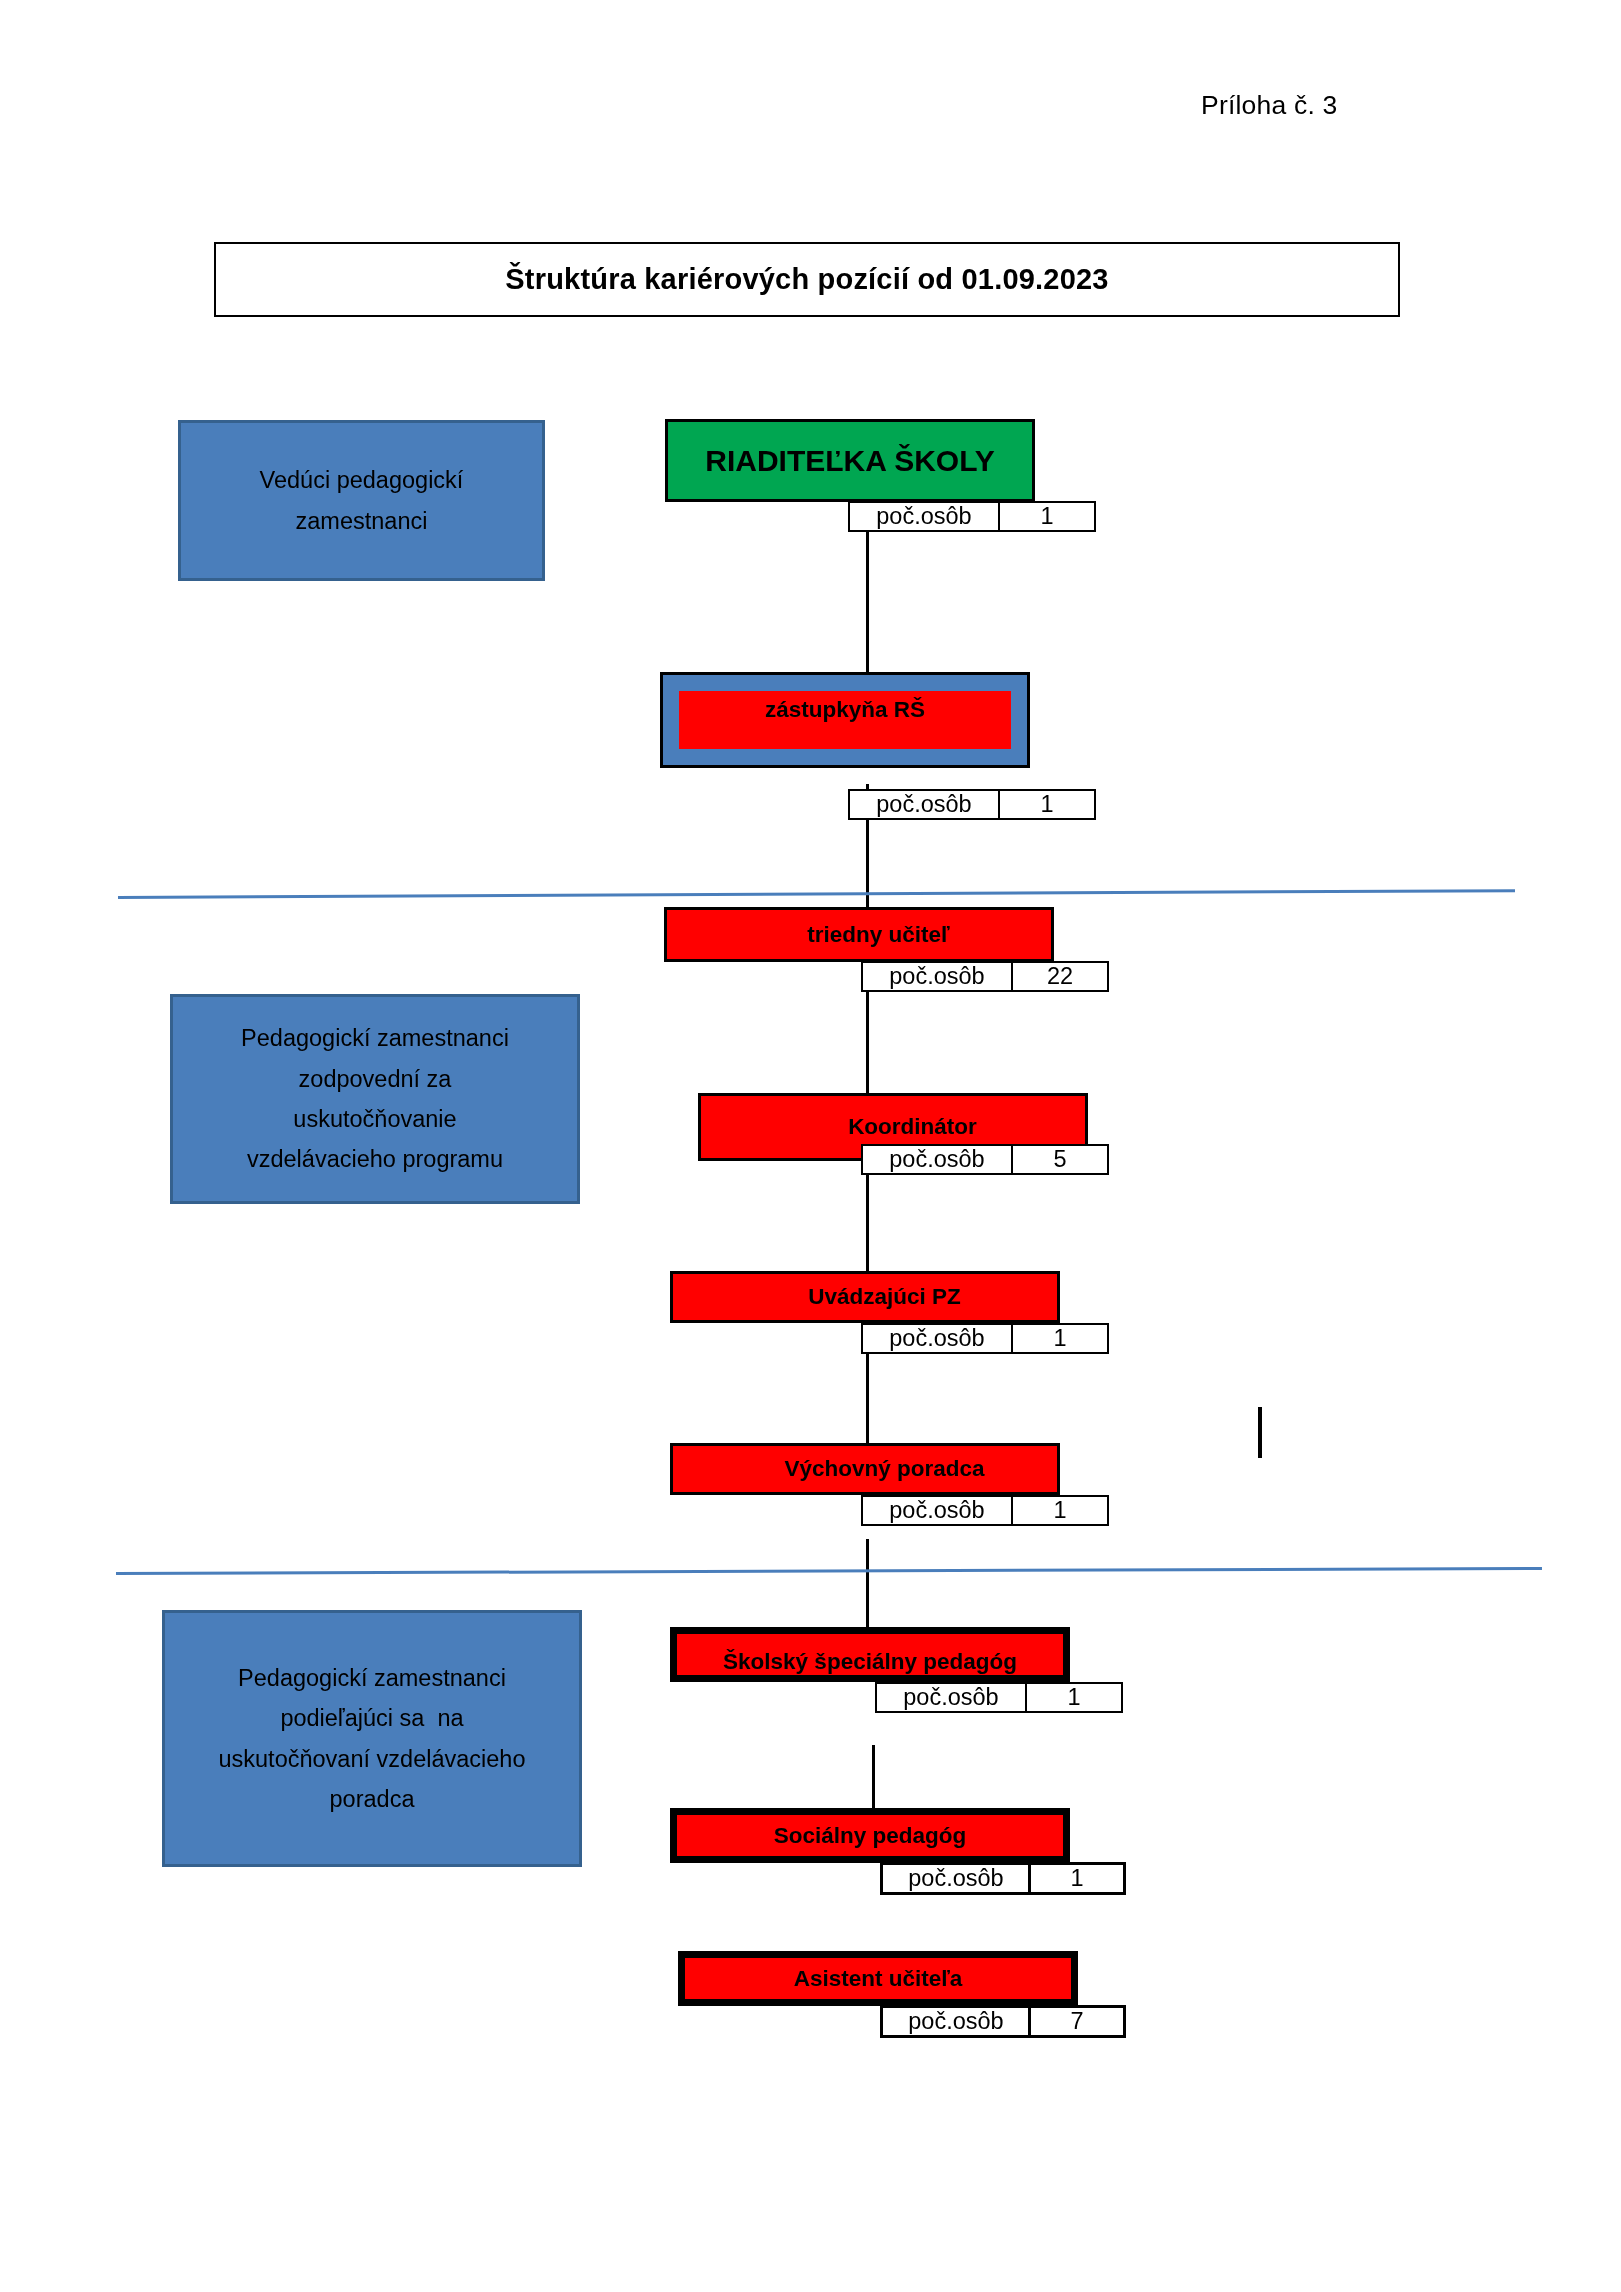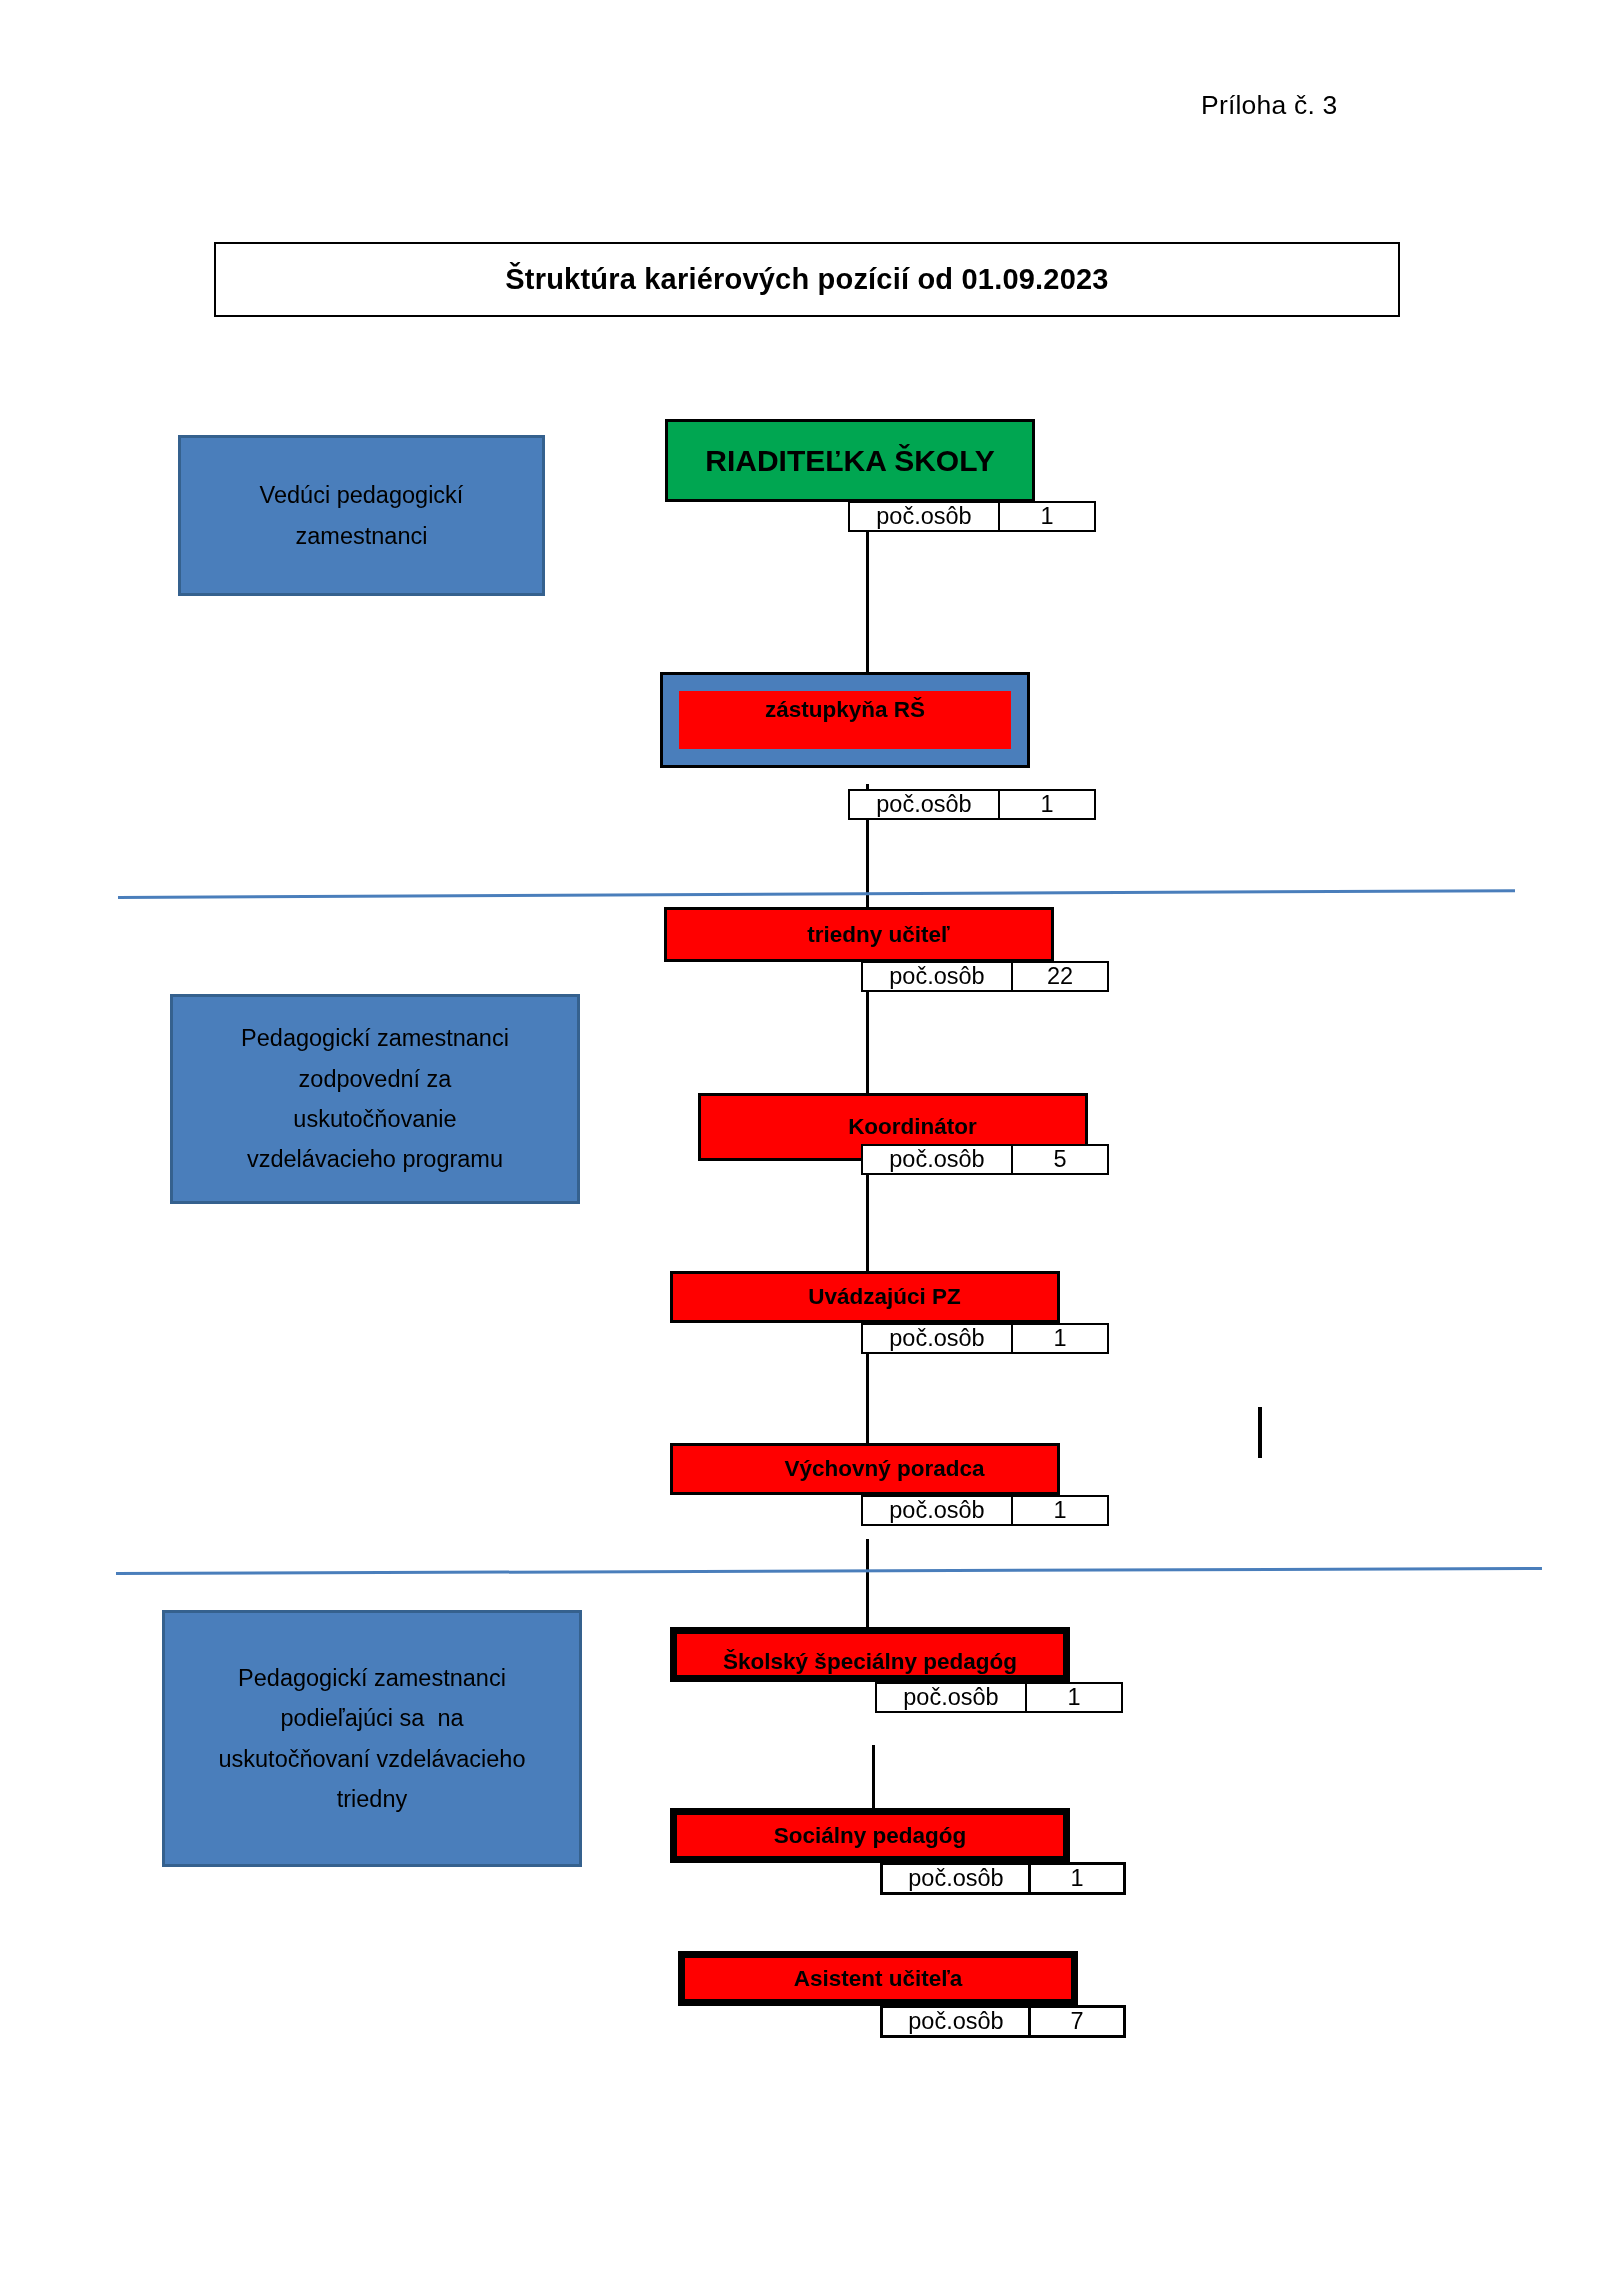--- a/index.html
+++ b/index.html
@@ -68,7 +68,7 @@
   }
   .cat-box .cat-line { display: block; white-space: pre; }
 
-  #cat-1 { left: 178px;  top: 435px;  width: 367px; height: 161px; }
+  #cat-1 { left: 178px;  top: 420px;  width: 367px; height: 161px; }
   #cat-2 { left: 170px;  top: 994px; width: 410px; height: 210px; }
   #cat-3 { left: 162px;  top: 1610px; width: 420px; height: 257px; }
 

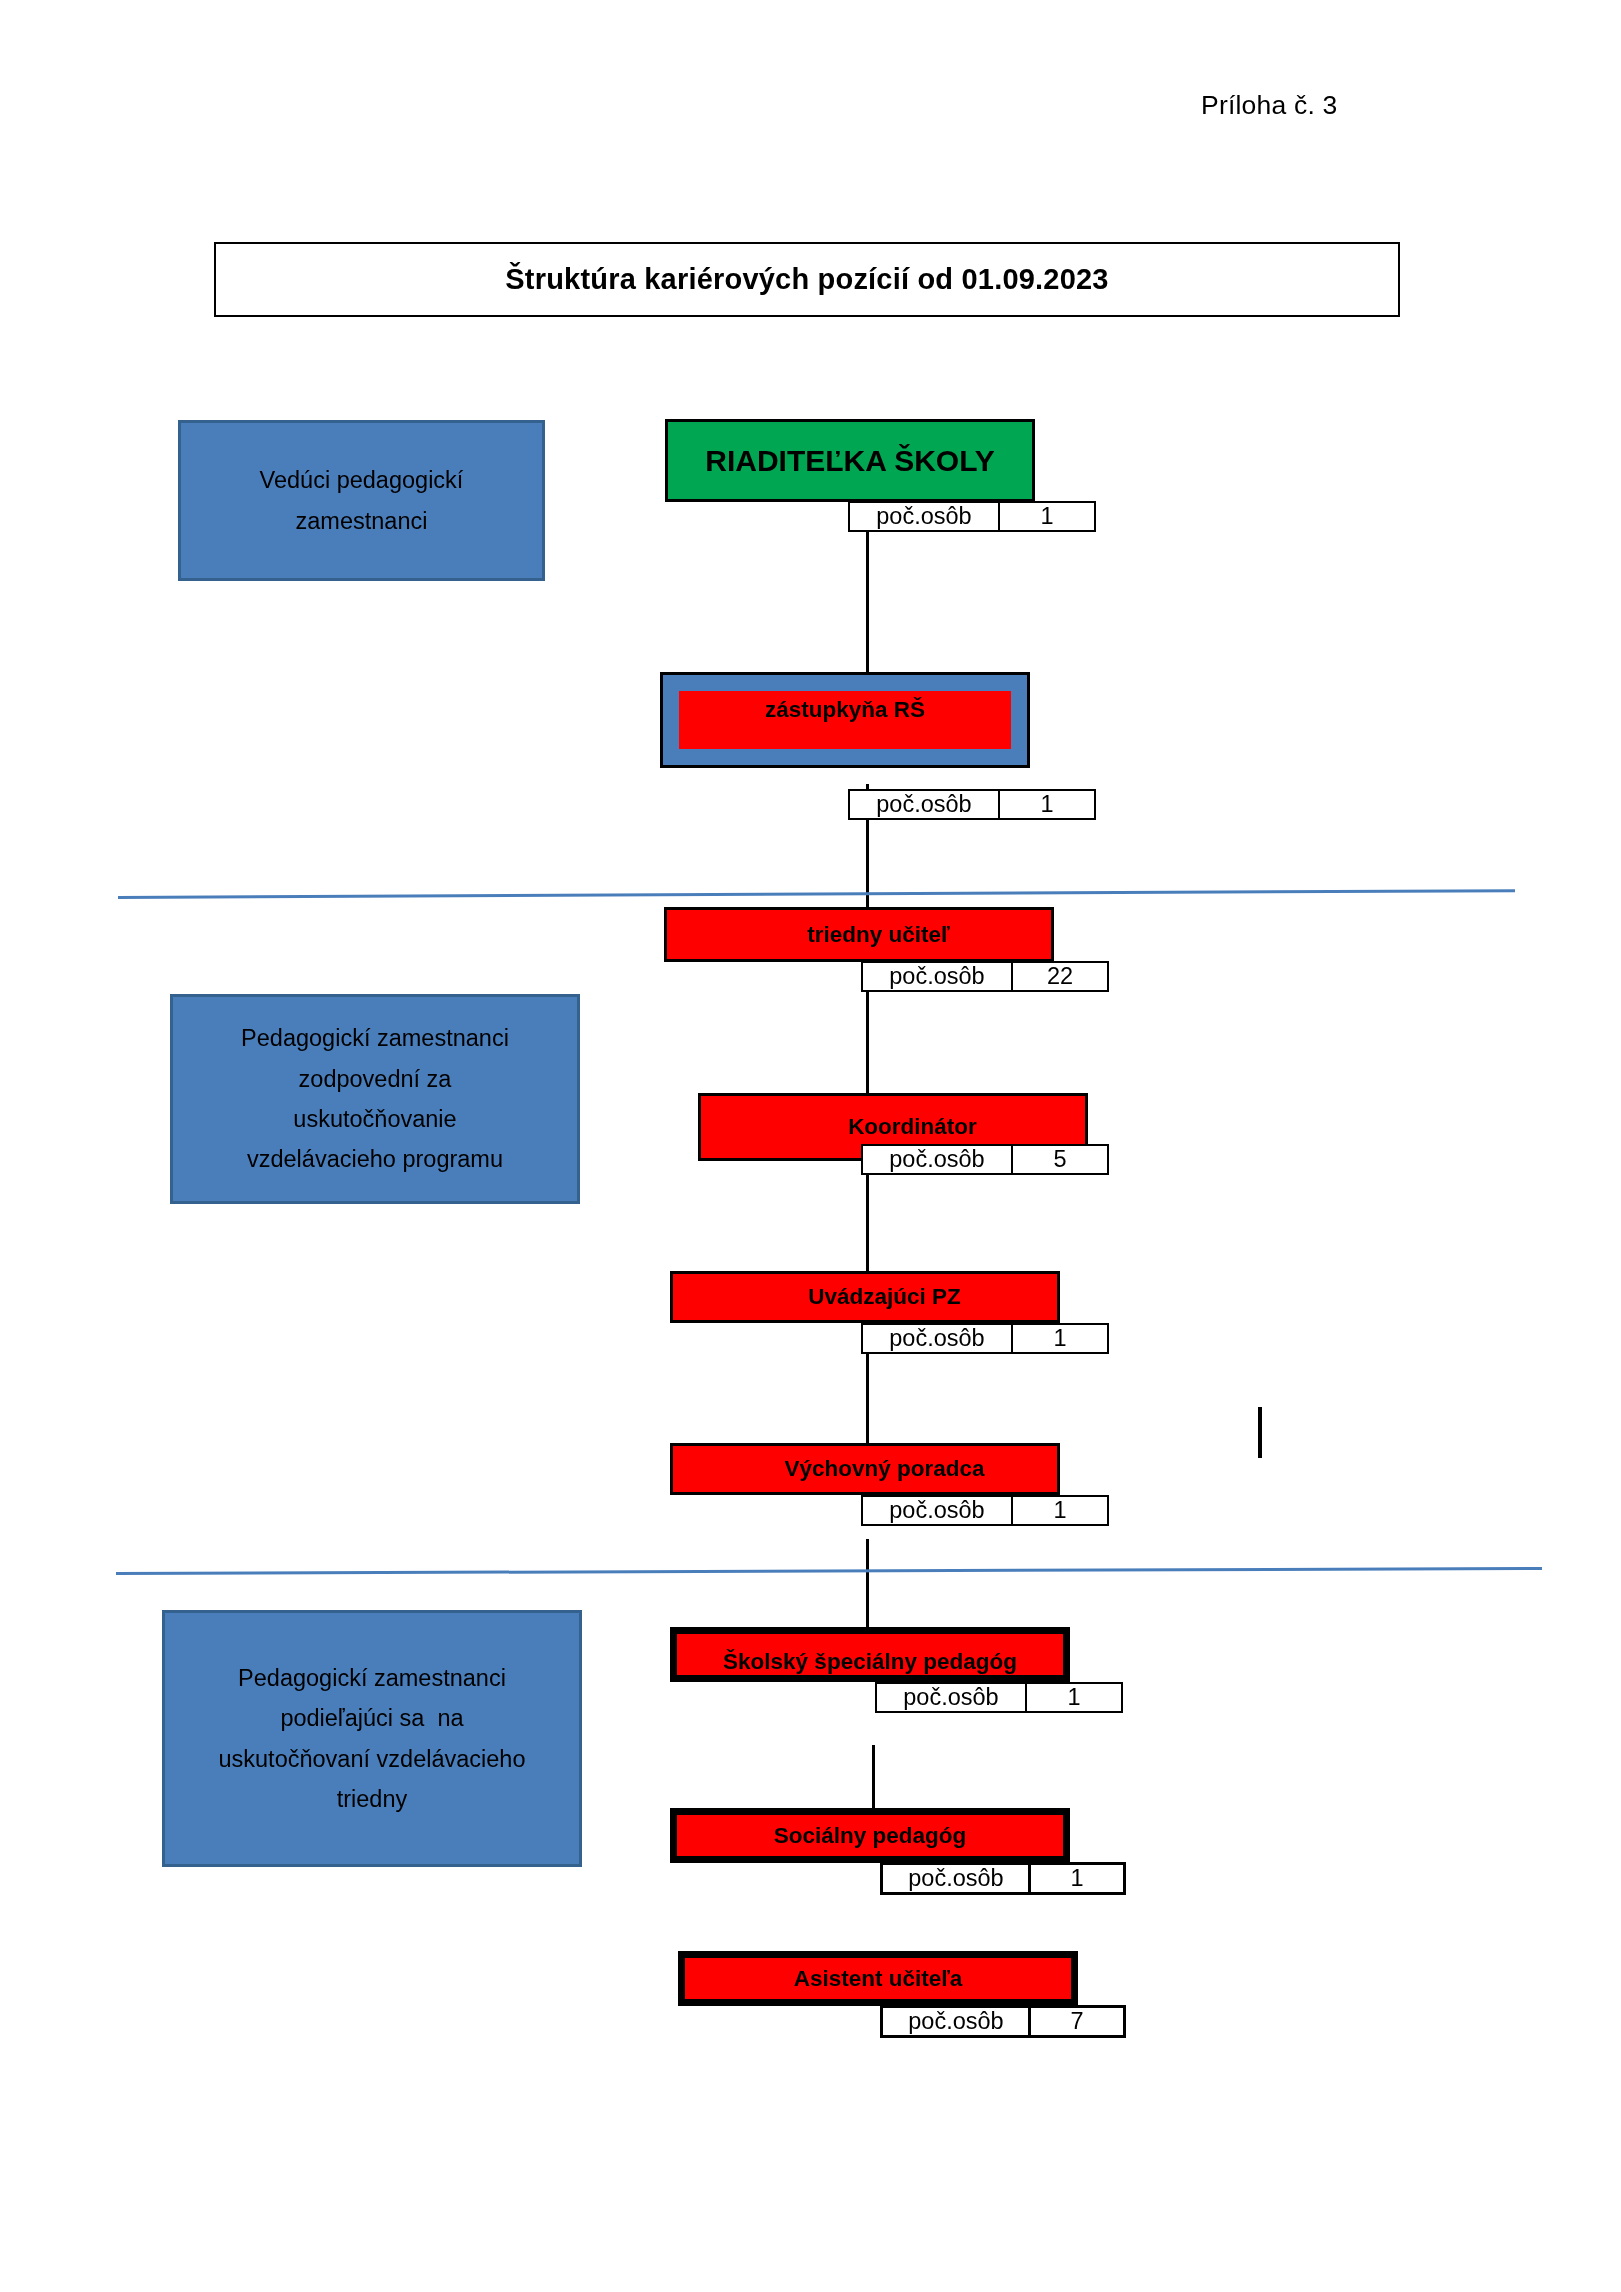--- a/index.html
+++ b/index.html
@@ -200,7 +200,7 @@
     <span class="cat-line">Pedagogickí zamestnanci</span>
     <span class="cat-line">podieľajúci sa  na</span>
     <span class="cat-line">uskutočňovaní vzdelávacieho</span>
-    <span class="cat-line">triedny</span>
+    <span class="cat-line">poradca</span>
   </div>
 
   <div class="role-box role-green" style="left:665px; top:419px; width:370px; height:83px;">

